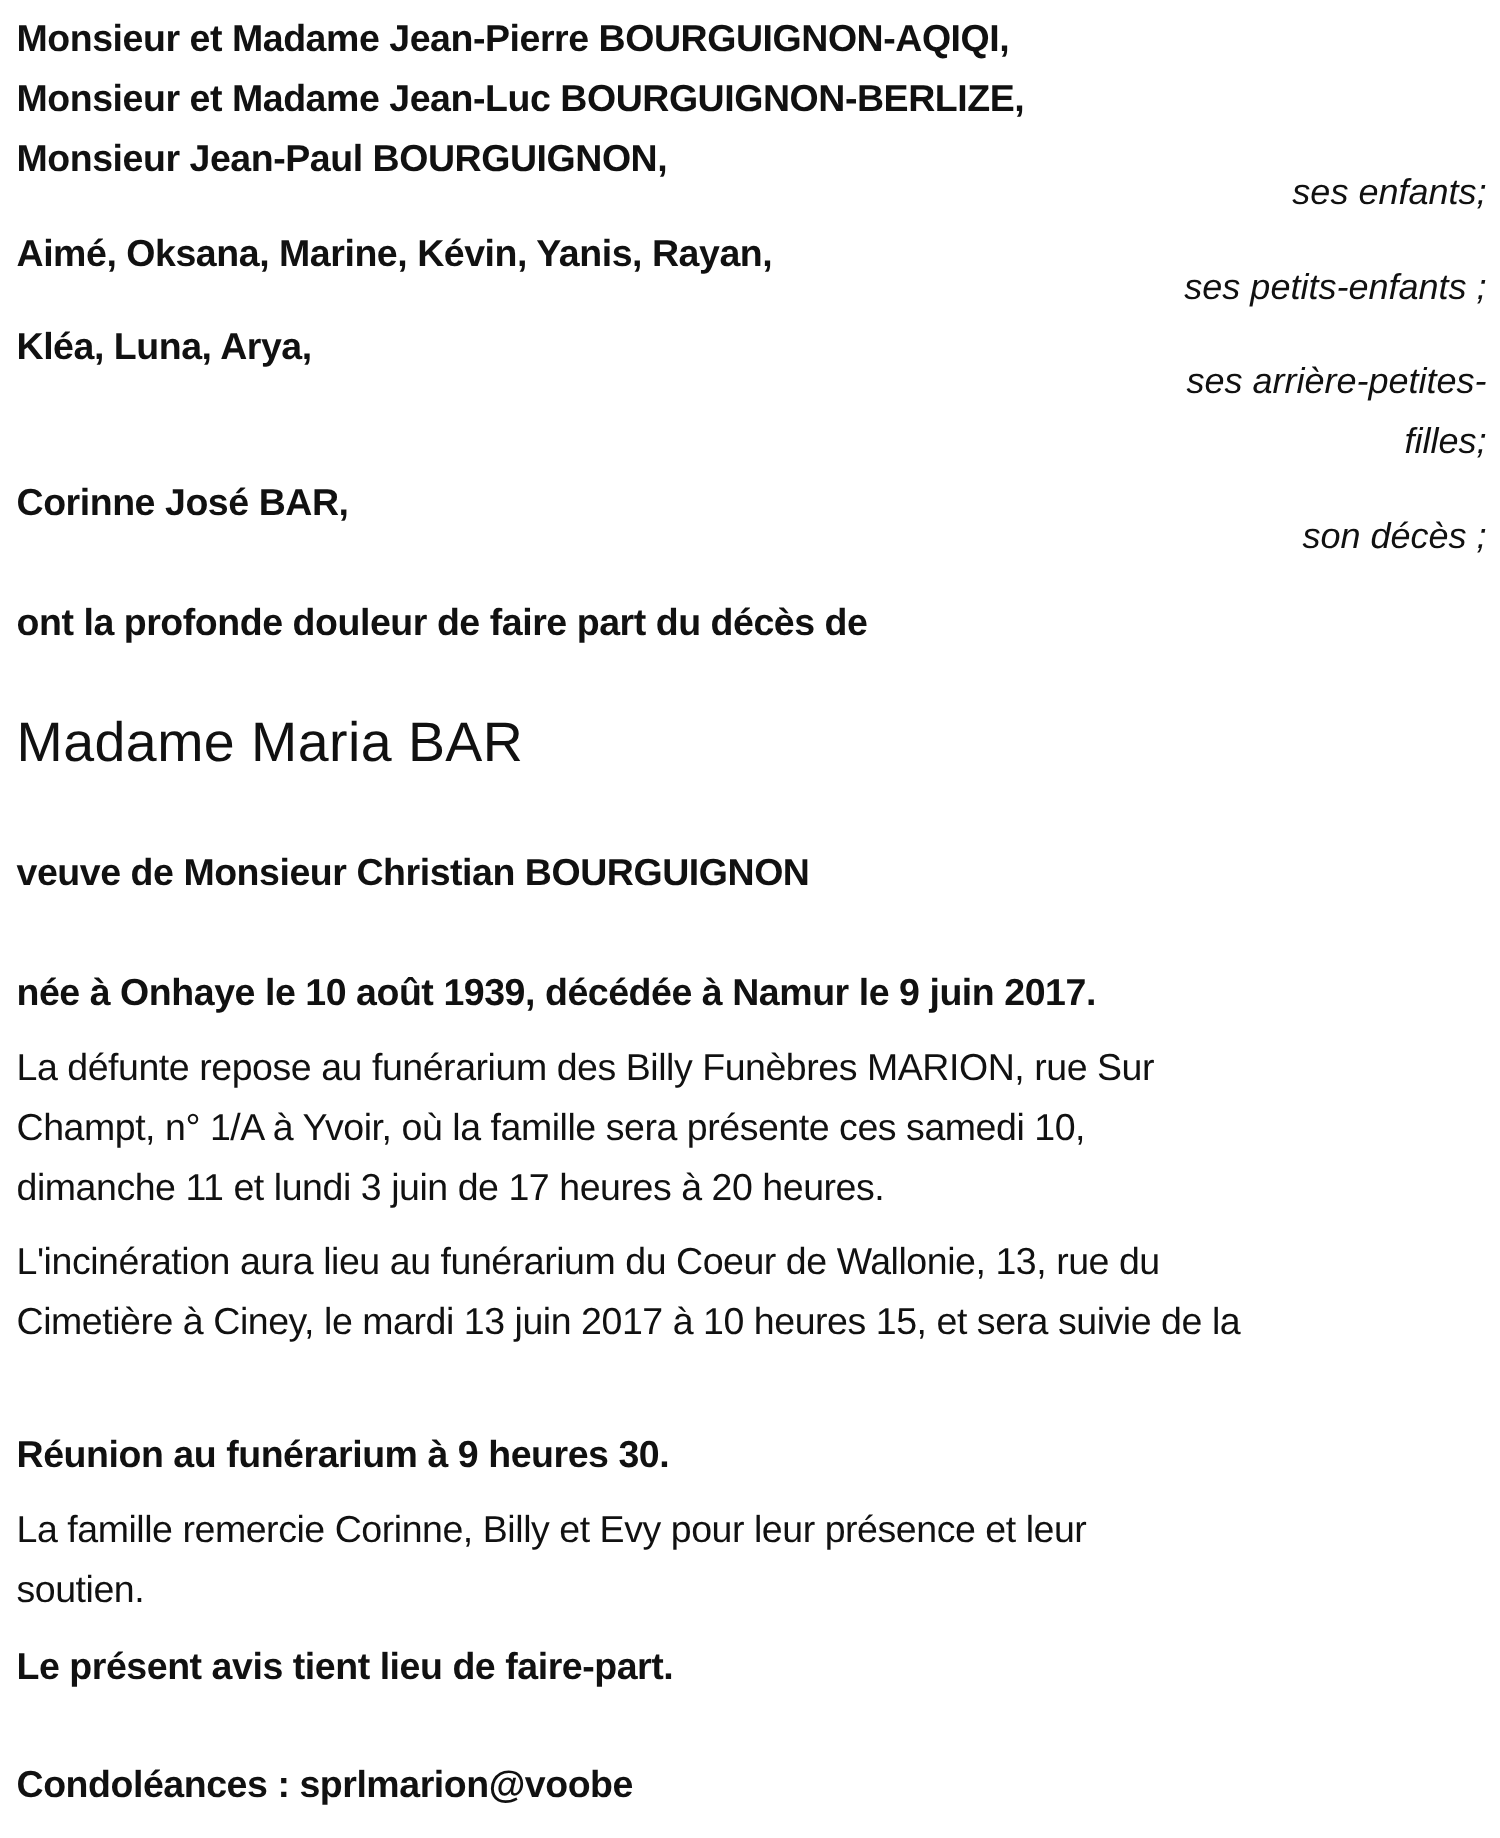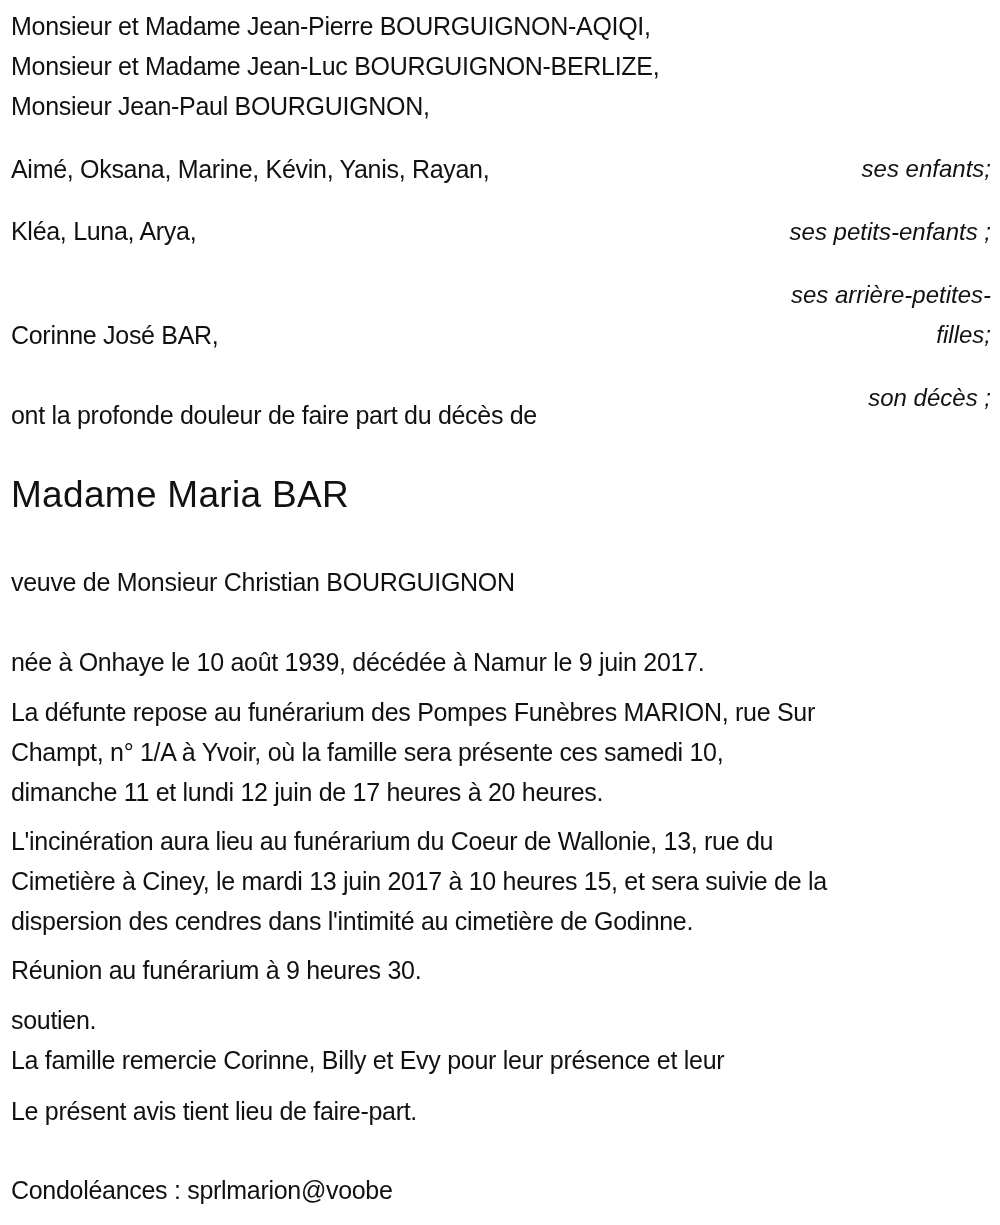--- a/index.html
+++ b/index.html
@@ -12,6 +12,7 @@
       position: absolute; left: 0; white-space: nowrap;
       font-size: 25px; line-height: 40px; letter-spacing: -0.3px;
       transform-origin: left center;
+      font-weight: bold;
     }
     .rel {
       position: absolute; right: 0; white-space: nowrap;

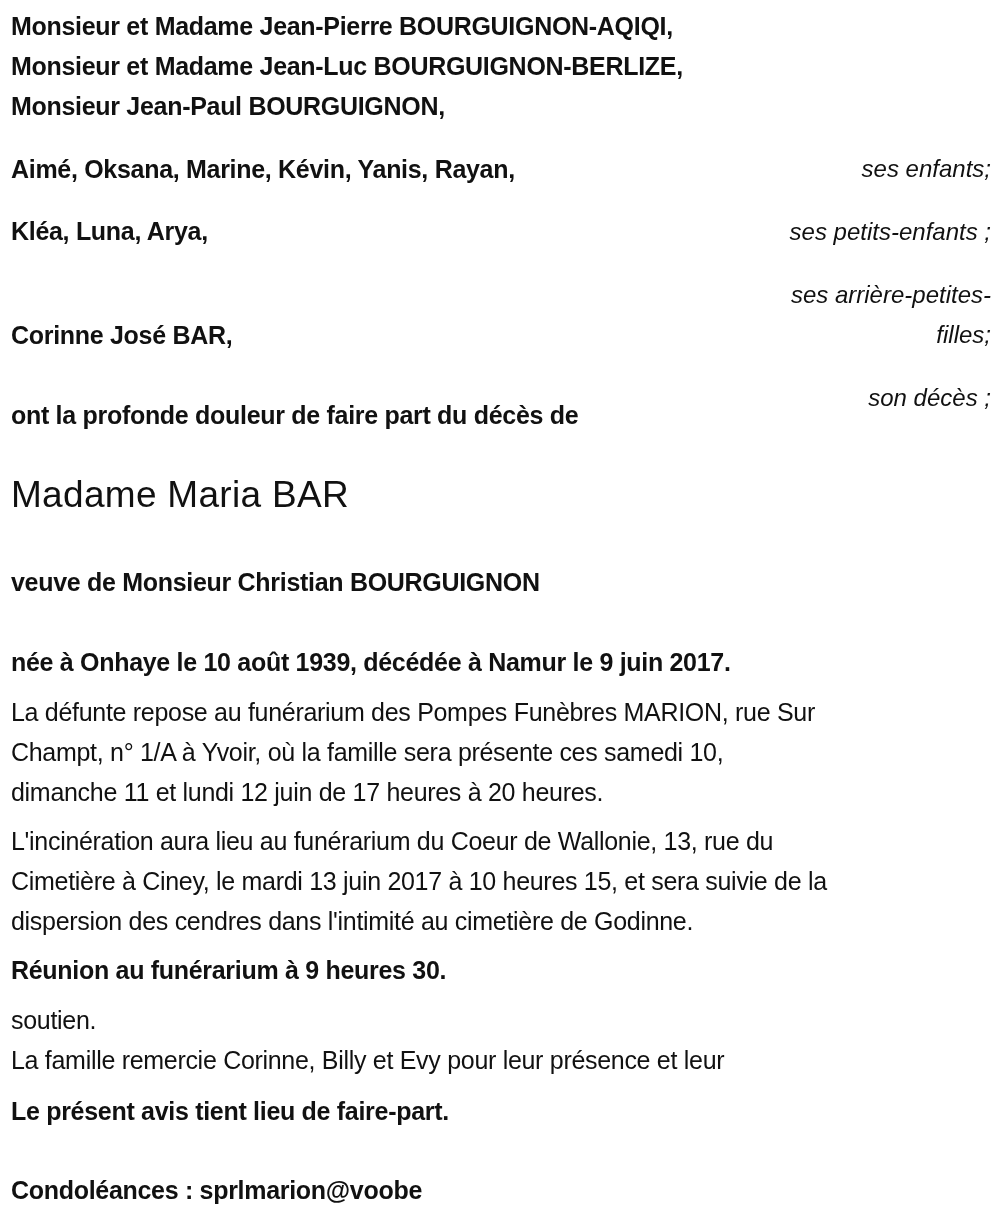--- a/index.html
+++ b/index.html
@@ -18,7 +18,6 @@
       position: absolute; right: 0; white-space: nowrap;
       font-style: italic; font-size: 24px; line-height: 40px;
       text-align: right;
-      margin-top: 40px;
     }
     .name {
       position: absolute; left: 0; white-space: nowrap;

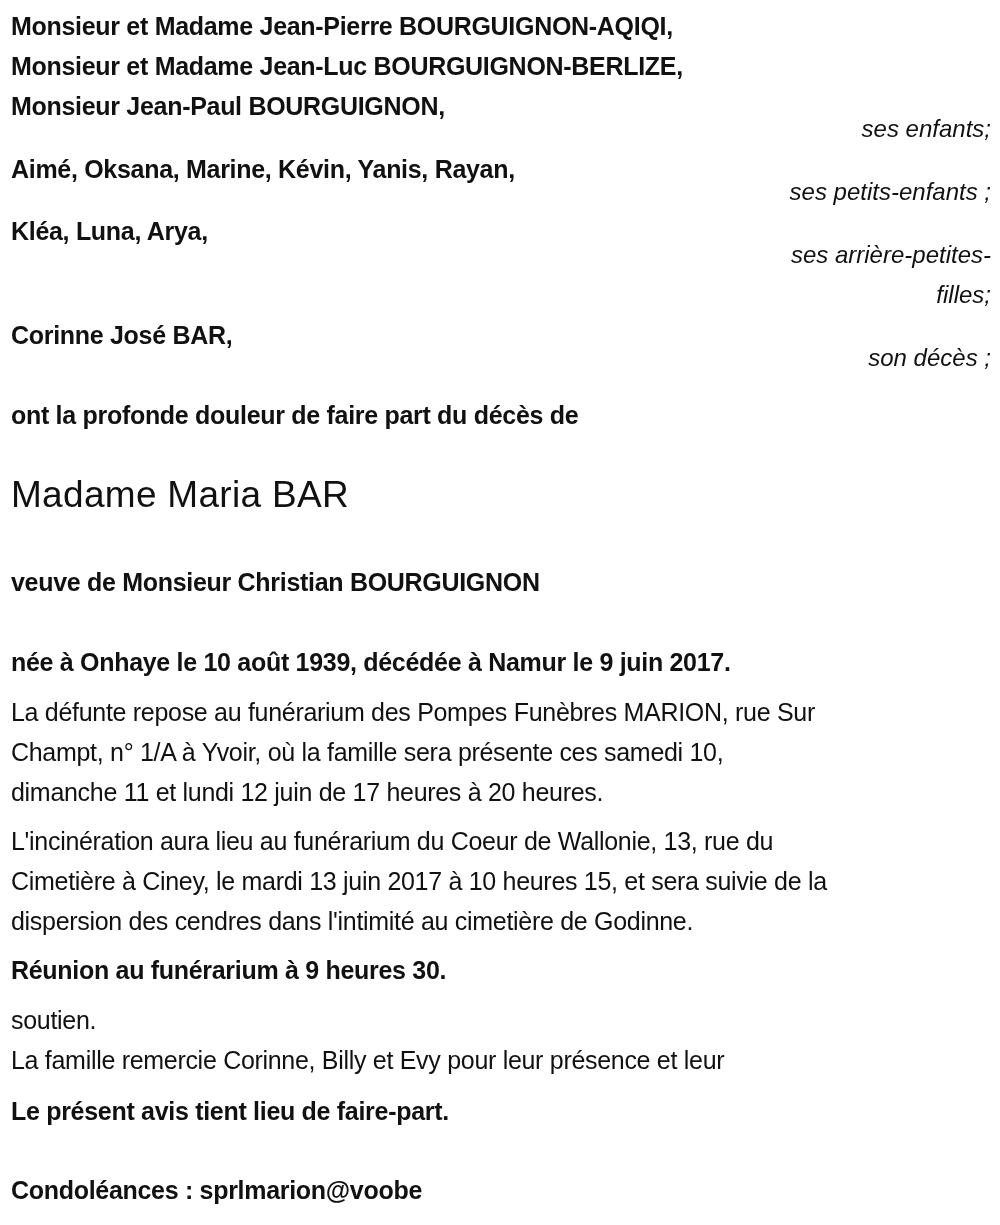--- a/index.html
+++ b/index.html
@@ -56,7 +56,7 @@
   <div class="line" style="top:642px">née à Onhaye le 10 août 1939, décédée à Namur le 9 juin 2017.</div>
 
   <div class="para" style="top:692px">
-    <span>La défunte repose au funérarium des Pompes Funèbres MARION, rue Sur</span>
+    <span>La défunte repose au funérarium des Billy Funèbres MARION, rue Sur</span>
     <span>Champt, n° 1/A à Yvoir, où la famille sera présente ces samedi 10,</span>
     <span>dimanche 11 et lundi 12 juin de 17 heures à 20 heures.</span>
   </div>

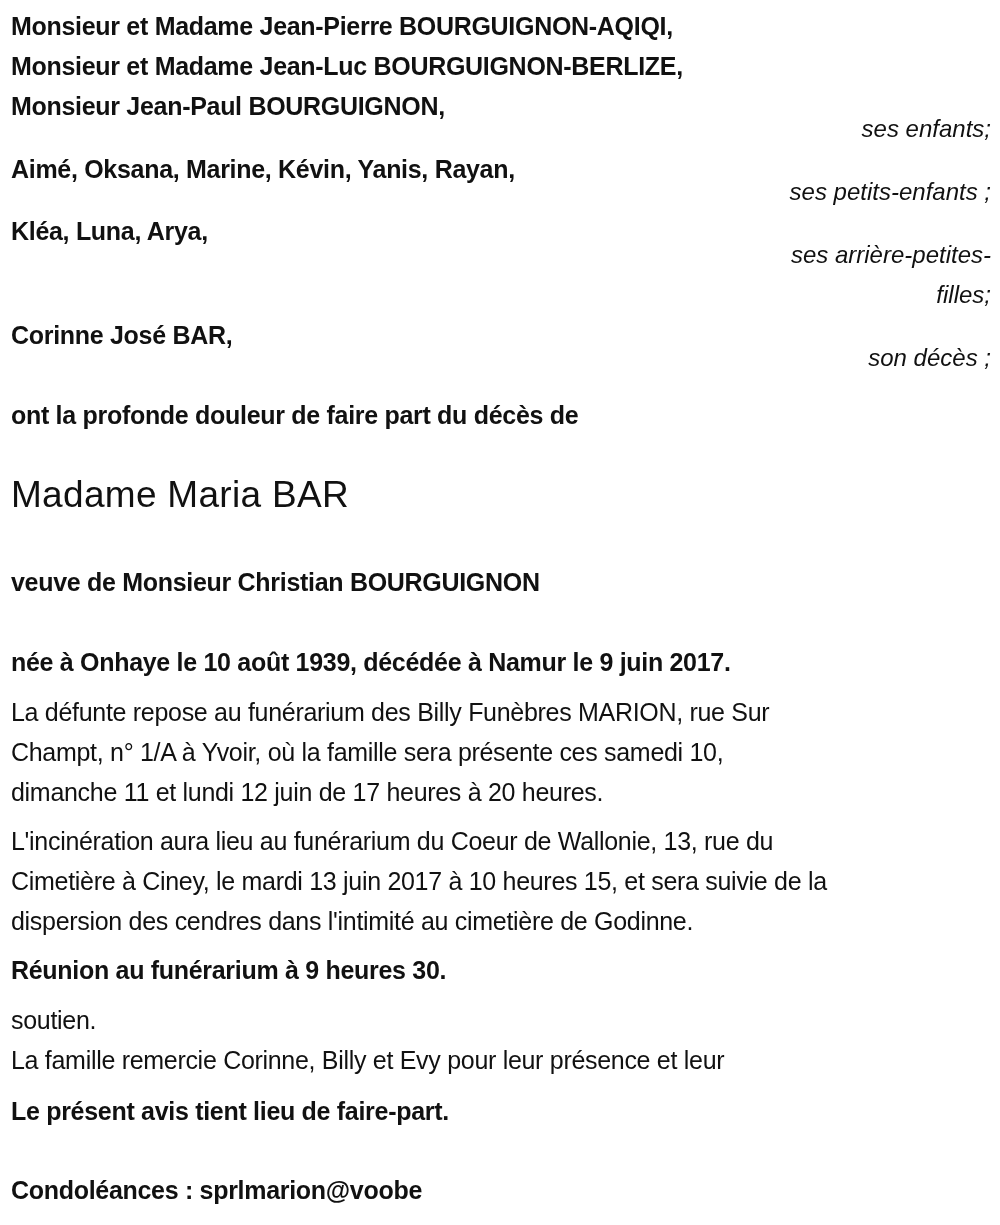--- a/index.html
+++ b/index.html
@@ -58,7 +58,7 @@
   <div class="para" style="top:692px">
     <span>La défunte repose au funérarium des Billy Funèbres MARION, rue Sur</span>
     <span>Champt, n° 1/A à Yvoir, où la famille sera présente ces samedi 10,</span>
-    <span>dimanche 11 et lundi 12 juin de 17 heures à 20 heures.</span>
+    <span>dimanche 11 et lundi 3 juin de 17 heures à 20 heures.</span>
   </div>
 
   <div class="para" style="top:821px">

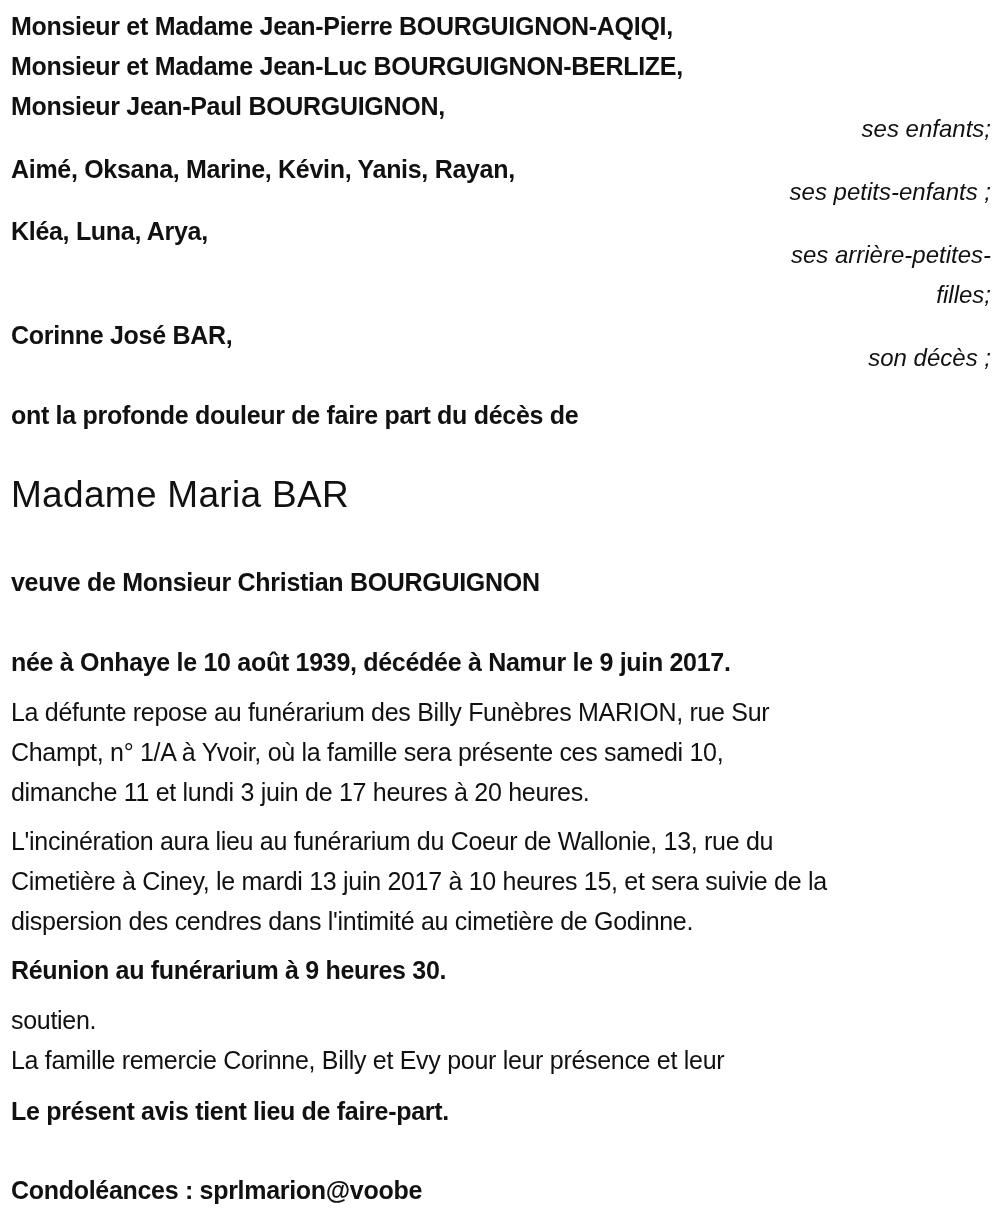--- a/index.html
+++ b/index.html
@@ -64,7 +64,6 @@
   <div class="para" style="top:821px">
     <span>L'incinération aura lieu au funérarium du Coeur de Wallonie, 13, rue du</span>
     <span>Cimetière à Ciney, le mardi 13 juin 2017 à 10 heures 15, et sera suivie de la</span>
-    <span>dispersion des cendres dans l'intimité au cimetière de Godinne.</span>
   </div>
 
   <div class="line" style="top:950px">Réunion au funérarium à 9 heures 30.</div>

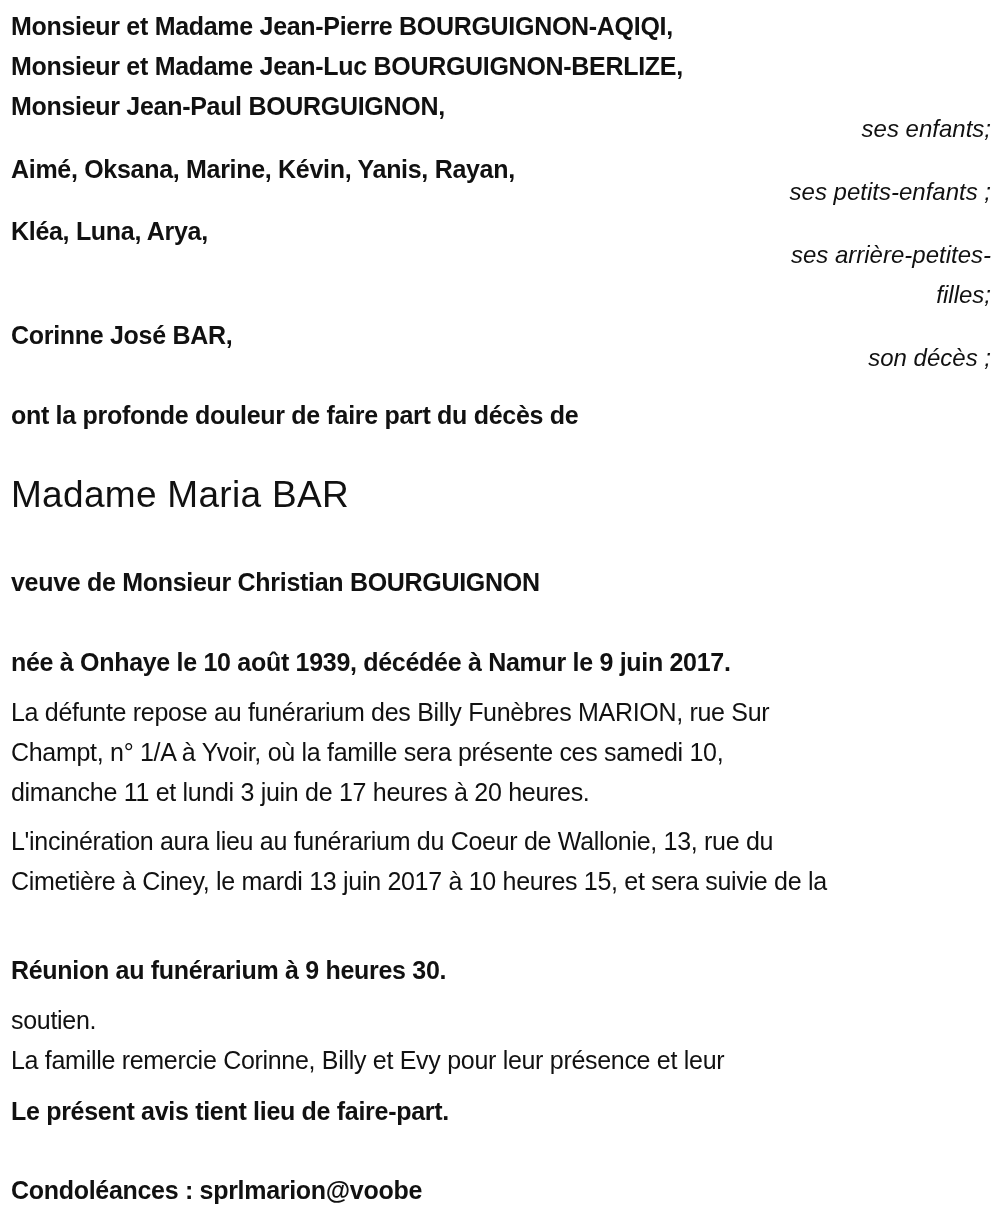--- a/index.html
+++ b/index.html
@@ -69,8 +69,8 @@
   <div class="line" style="top:950px">Réunion au funérarium à 9 heures 30.</div>
 
   <div class="para" style="top:1000px">
+    <span>La famille remercie Corinne, Billy et Evy pour leur présence et leur</span>
     <span>soutien.</span>
-    <span>La famille remercie Corinne, Billy et Evy pour leur présence et leur</span>
   </div>
 
   <div class="line" style="top:1091px">Le présent avis tient lieu de faire-part.</div>

